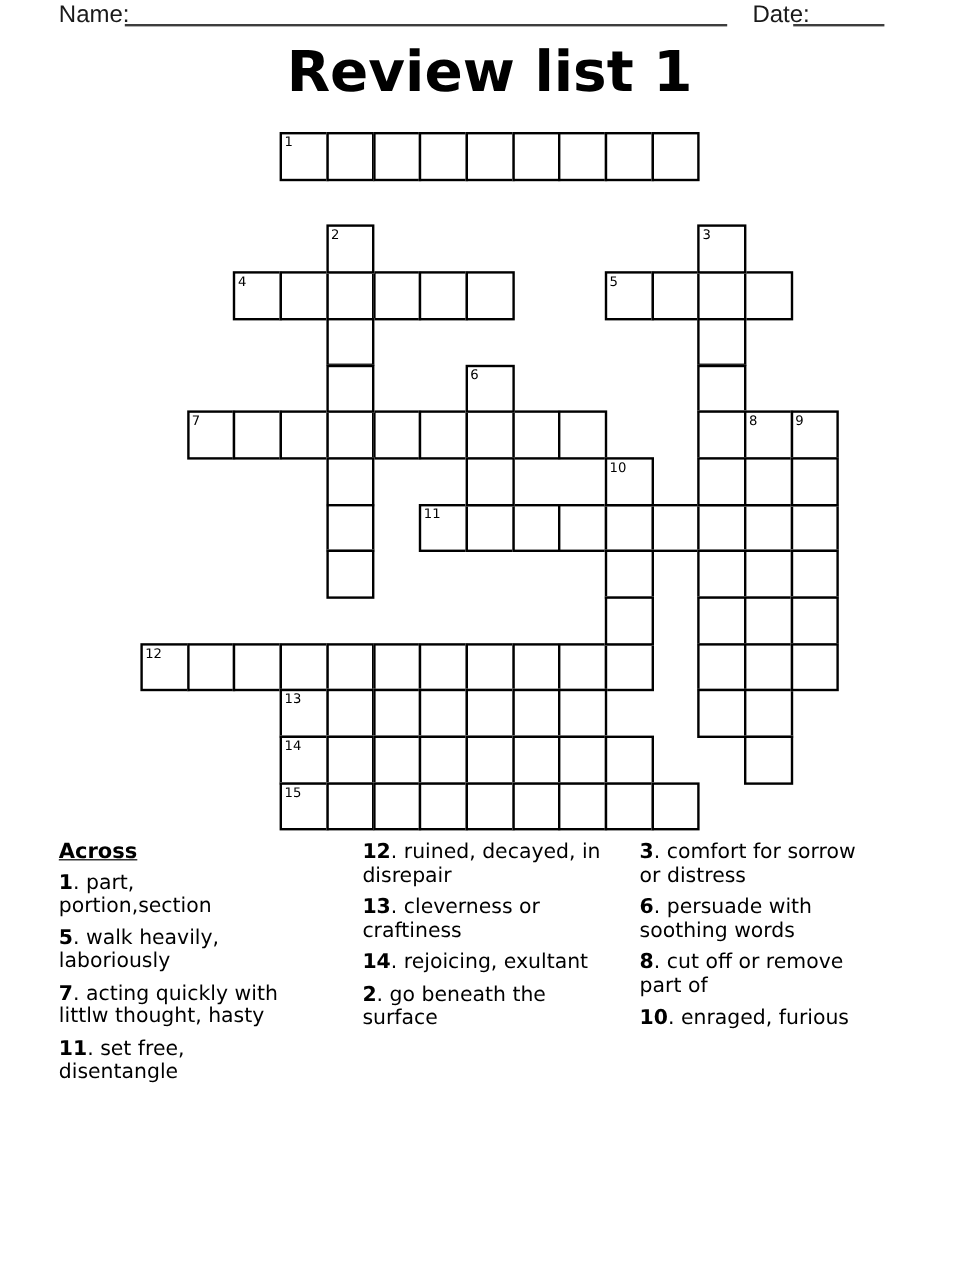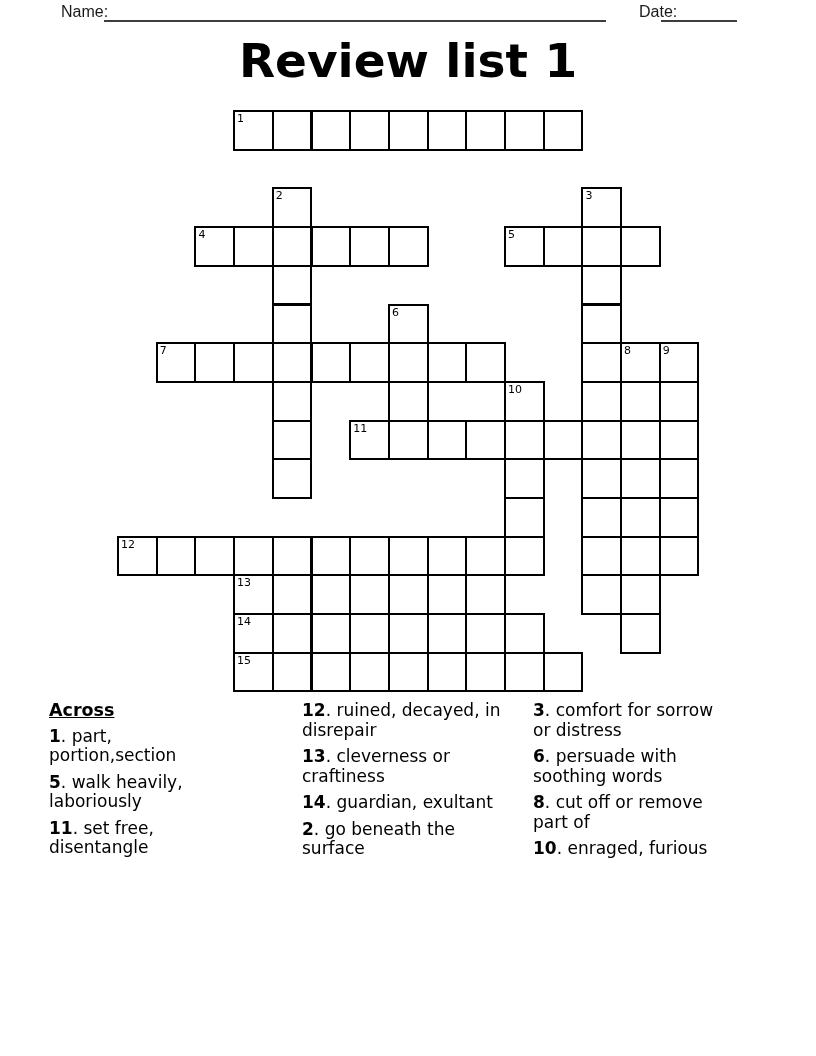--- a/index.html
+++ b/index.html
@@ -13,7 +13,7 @@
   .name-label, .date-label {
     position:absolute; top:3px;
     font-family:"Liberation Sans", sans-serif;
-    font-size:16px; line-height:18px; color:#1a1a1a;margin-left:12px;
+    font-size:20px; line-height:18px; color:#1a1a1a;
   }
   .name-label { left:49px; }
   .date-label { left:627px; }

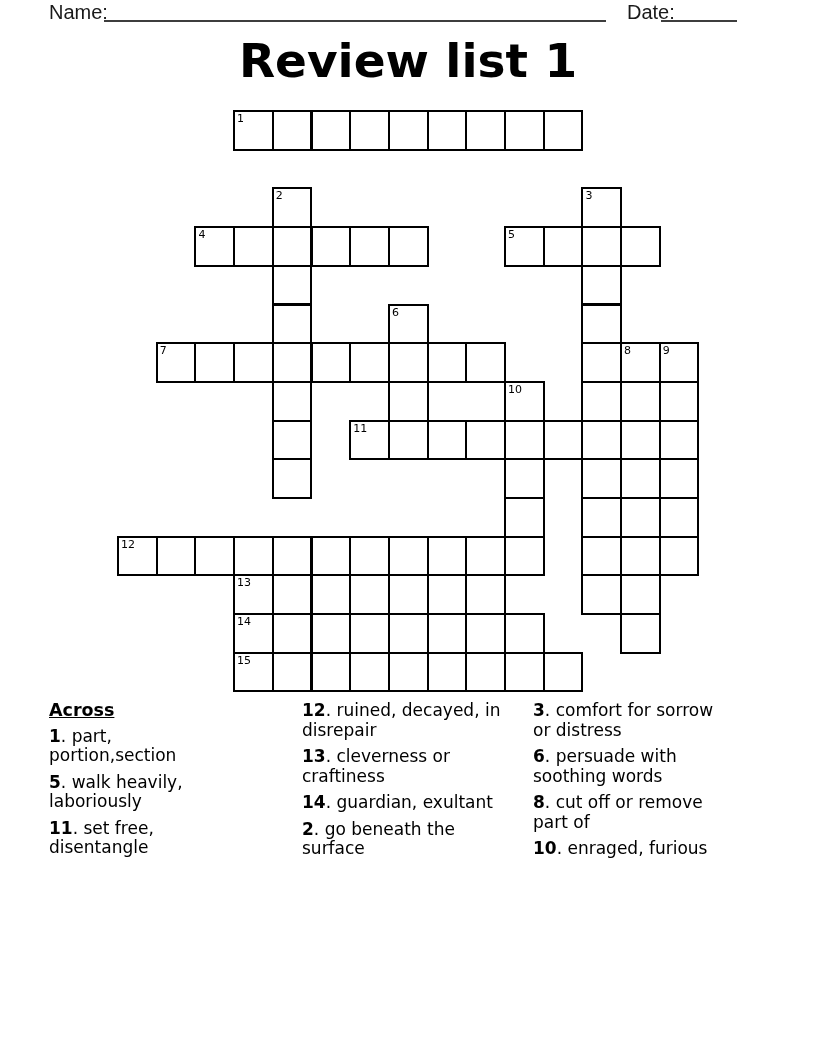--- a/index.html
+++ b/index.html
@@ -216,7 +216,7 @@
 disrepair</span></p>
         <p class="clue"><b>13</b><span>. </span><span class="txt">cleverness or
 craftiness</span></p>
-        <p class="clue"><b>14</b><span>. </span><span class="txt">guardian, exultant</span></p>
+        <p class="clue"><b>14</b><span>. </span><span class="txt">rejoicing, exultant</span></p>
         <p class="clue"><b>2</b><span>. </span><span class="txt">go beneath the
 surface</span></p>
       </div>

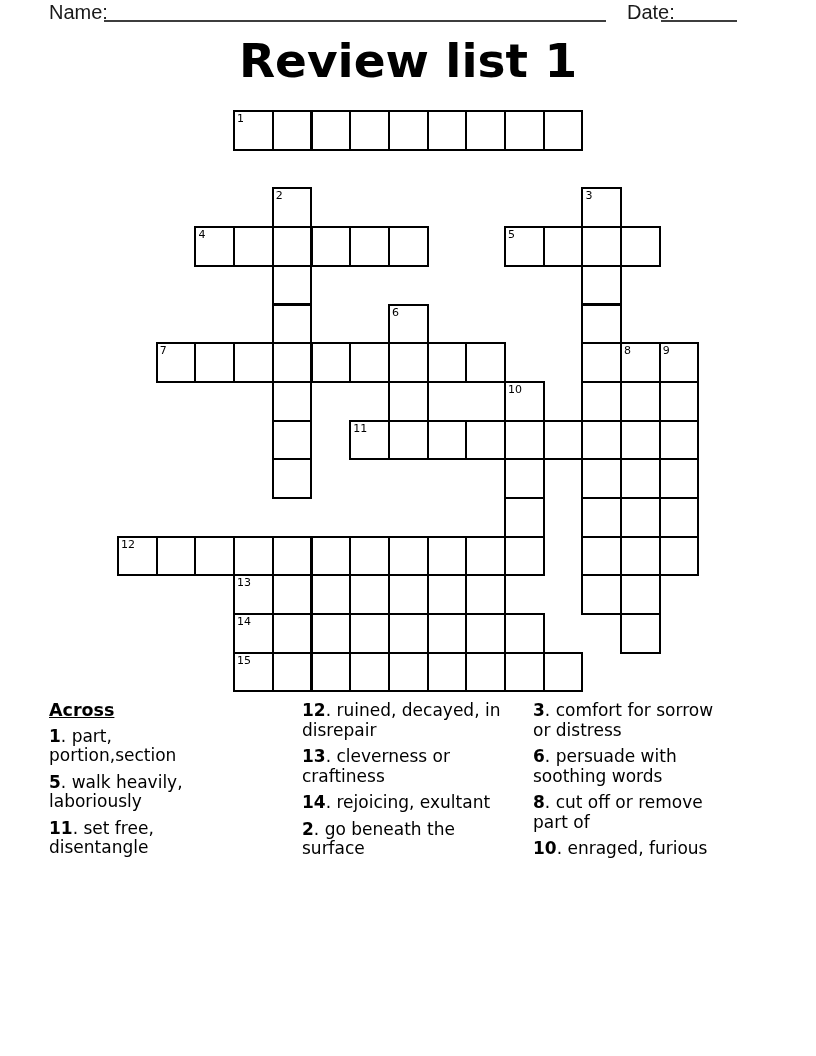--- a/index.html
+++ b/index.html
@@ -208,6 +208,8 @@
 portion,section</span></p>
         <p class="clue"><b>5</b><span>. </span><span class="txt">walk heavily,
 laboriously</span></p>
+        <p class="clue"><b>7</b><span>. </span><span class="txt">acting quickly with
+littlw thought, hasty</span></p>
         <p class="clue"><b>11</b><span>. </span><span class="txt">set free,
 disentangle</span></p>
       </div>

